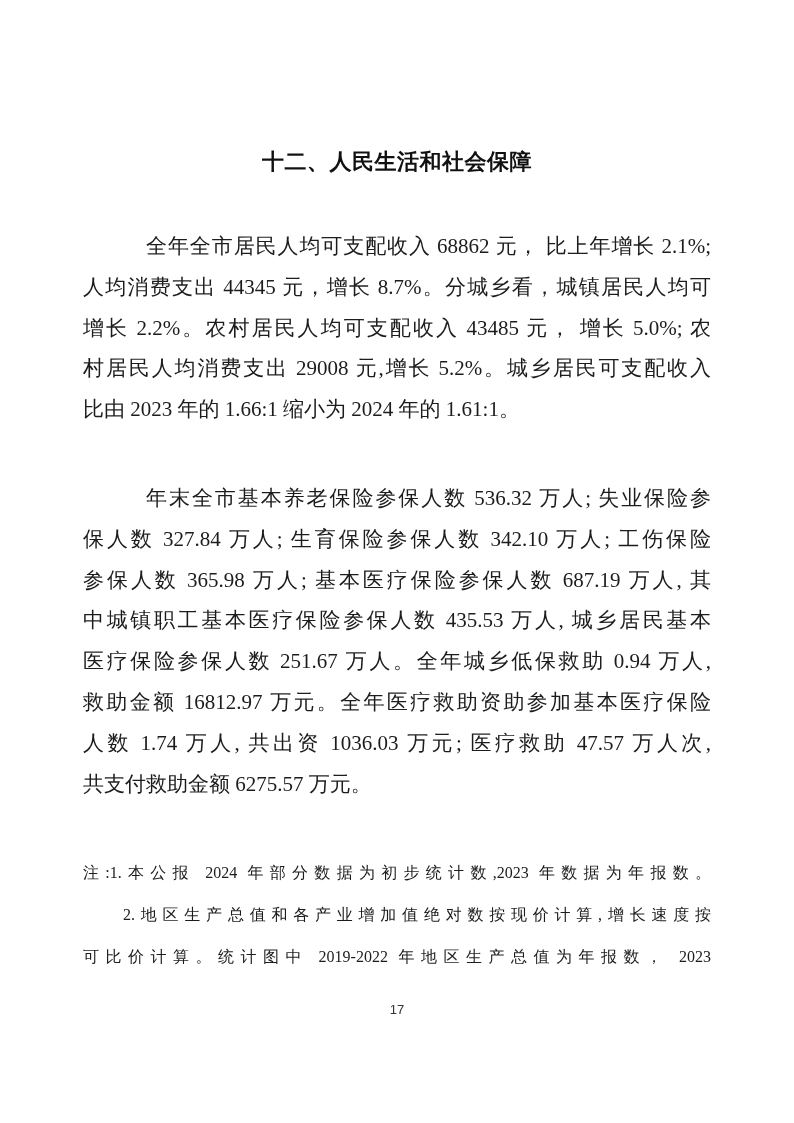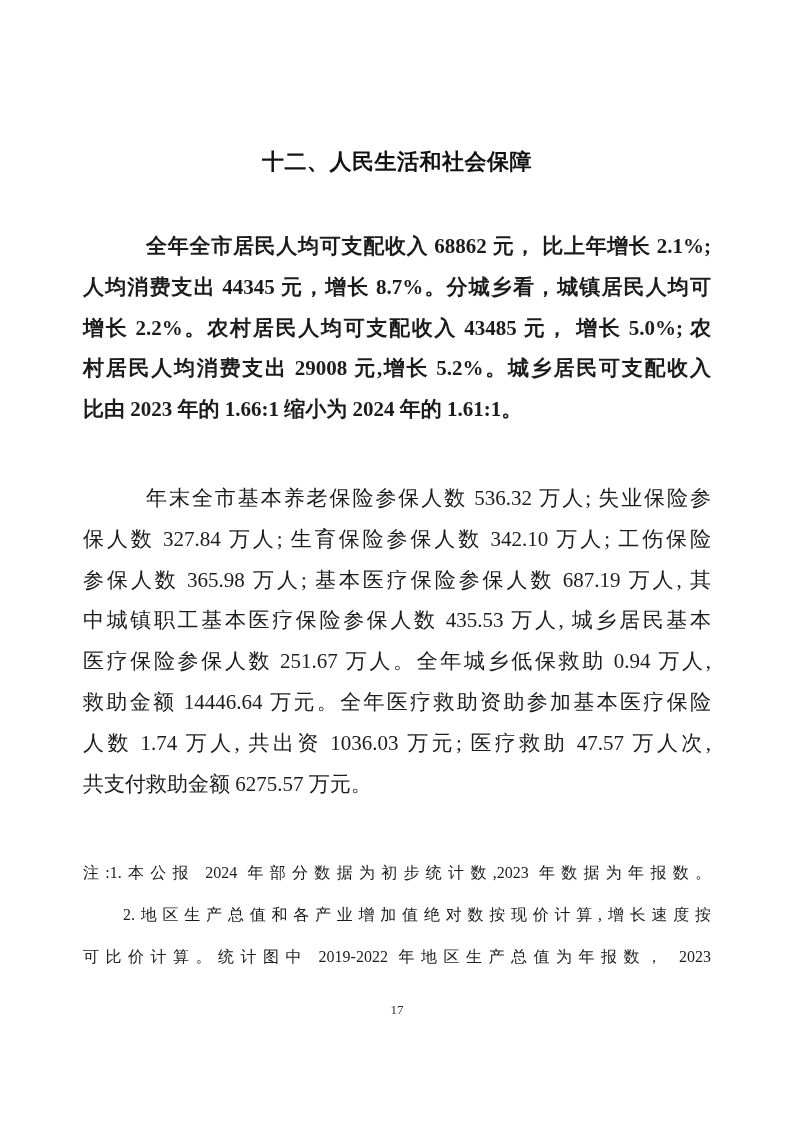--- a/index.html
+++ b/index.html
@@ -37,7 +37,7 @@
     left: 83px;
     width: 628px;
   }
-  .para-1 { top: 226px; font-weight: bold; }
+  .para-1 { top: 226px; }
   .para-2 { top: 478px; }
   .bodyline {
     font-size: 21px;

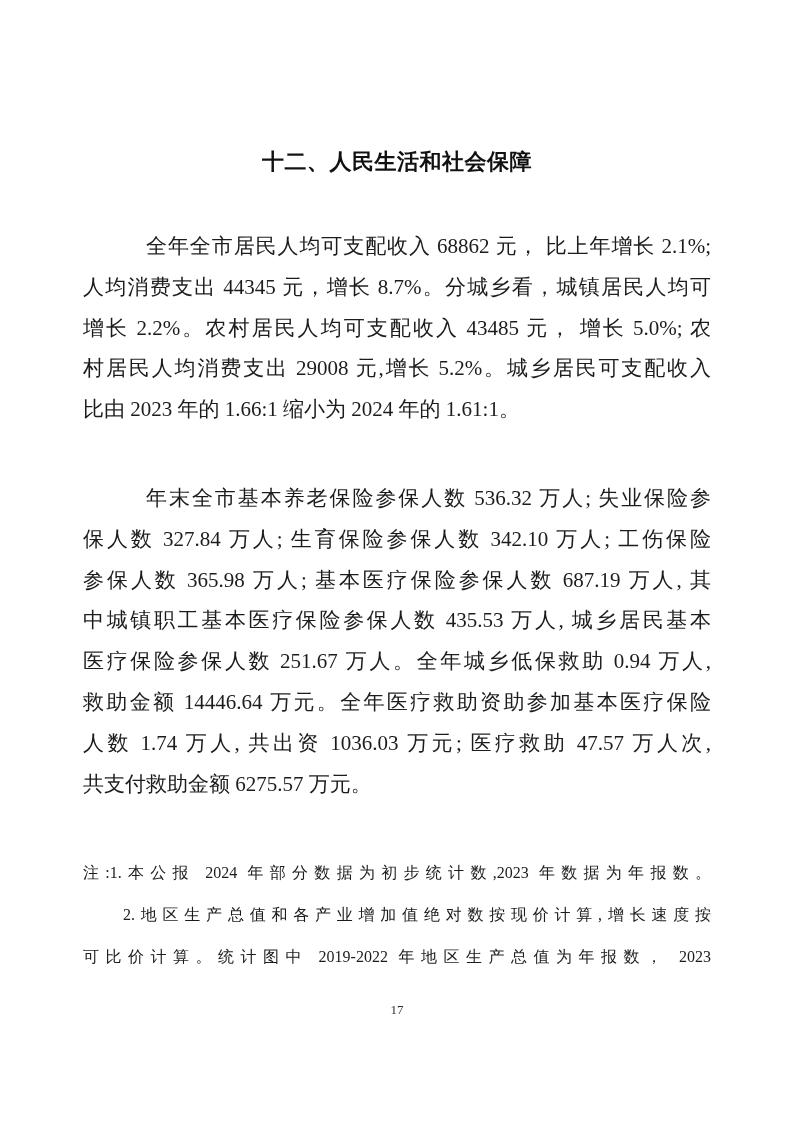--- a/index.html
+++ b/index.html
@@ -99,7 +99,7 @@
     <div class="bodyline j">参保人数 365.98 万人; 基本医疗保险参保人数 687.19 万人, 其</div>
     <div class="bodyline j">中城镇职工基本医疗保险参保人数 435.53 万人, 城乡居民基本</div>
     <div class="bodyline j">医疗保险参保人数 251.67 万人。全年城乡低保救助 0.94 万人,</div>
-    <div class="bodyline j">救助金额 14446.64 万元。全年医疗救助资助参加基本医疗保险</div>
+    <div class="bodyline j">救助金额 16812.97 万元。全年医疗救助资助参加基本医疗保险</div>
     <div class="bodyline j">人数 1.74 万人, 共出资 1036.03 万元; 医疗救助 47.57 万人次,</div>
     <div class="bodyline">共支付救助金额 6275.57 万元。</div>
   </div>

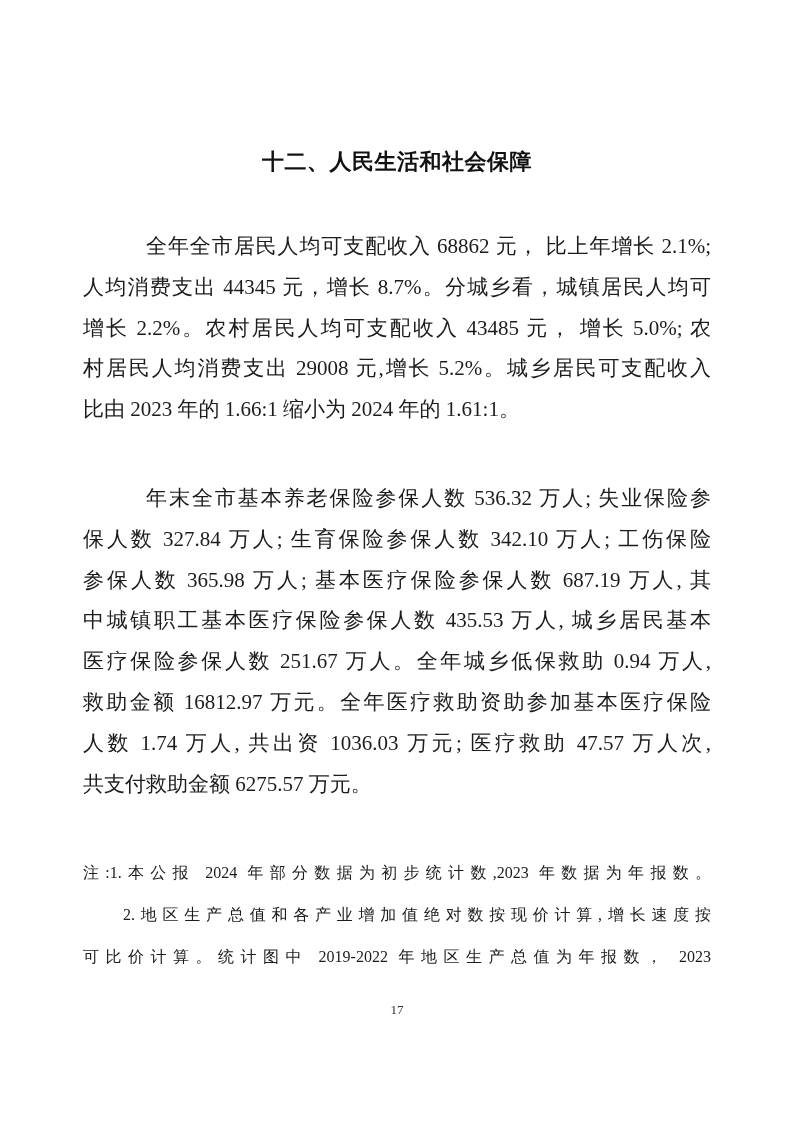--- a/index.html
+++ b/index.html
@@ -72,7 +72,7 @@
     left: 0;
     width: 794px;
     text-align: center;
-    font-family: Liberation Serif, serif;
+    font-family: Liberation Sans, sans-serif;
     font-size: 13px;
     line-height: 18px;
     color: #333333;

